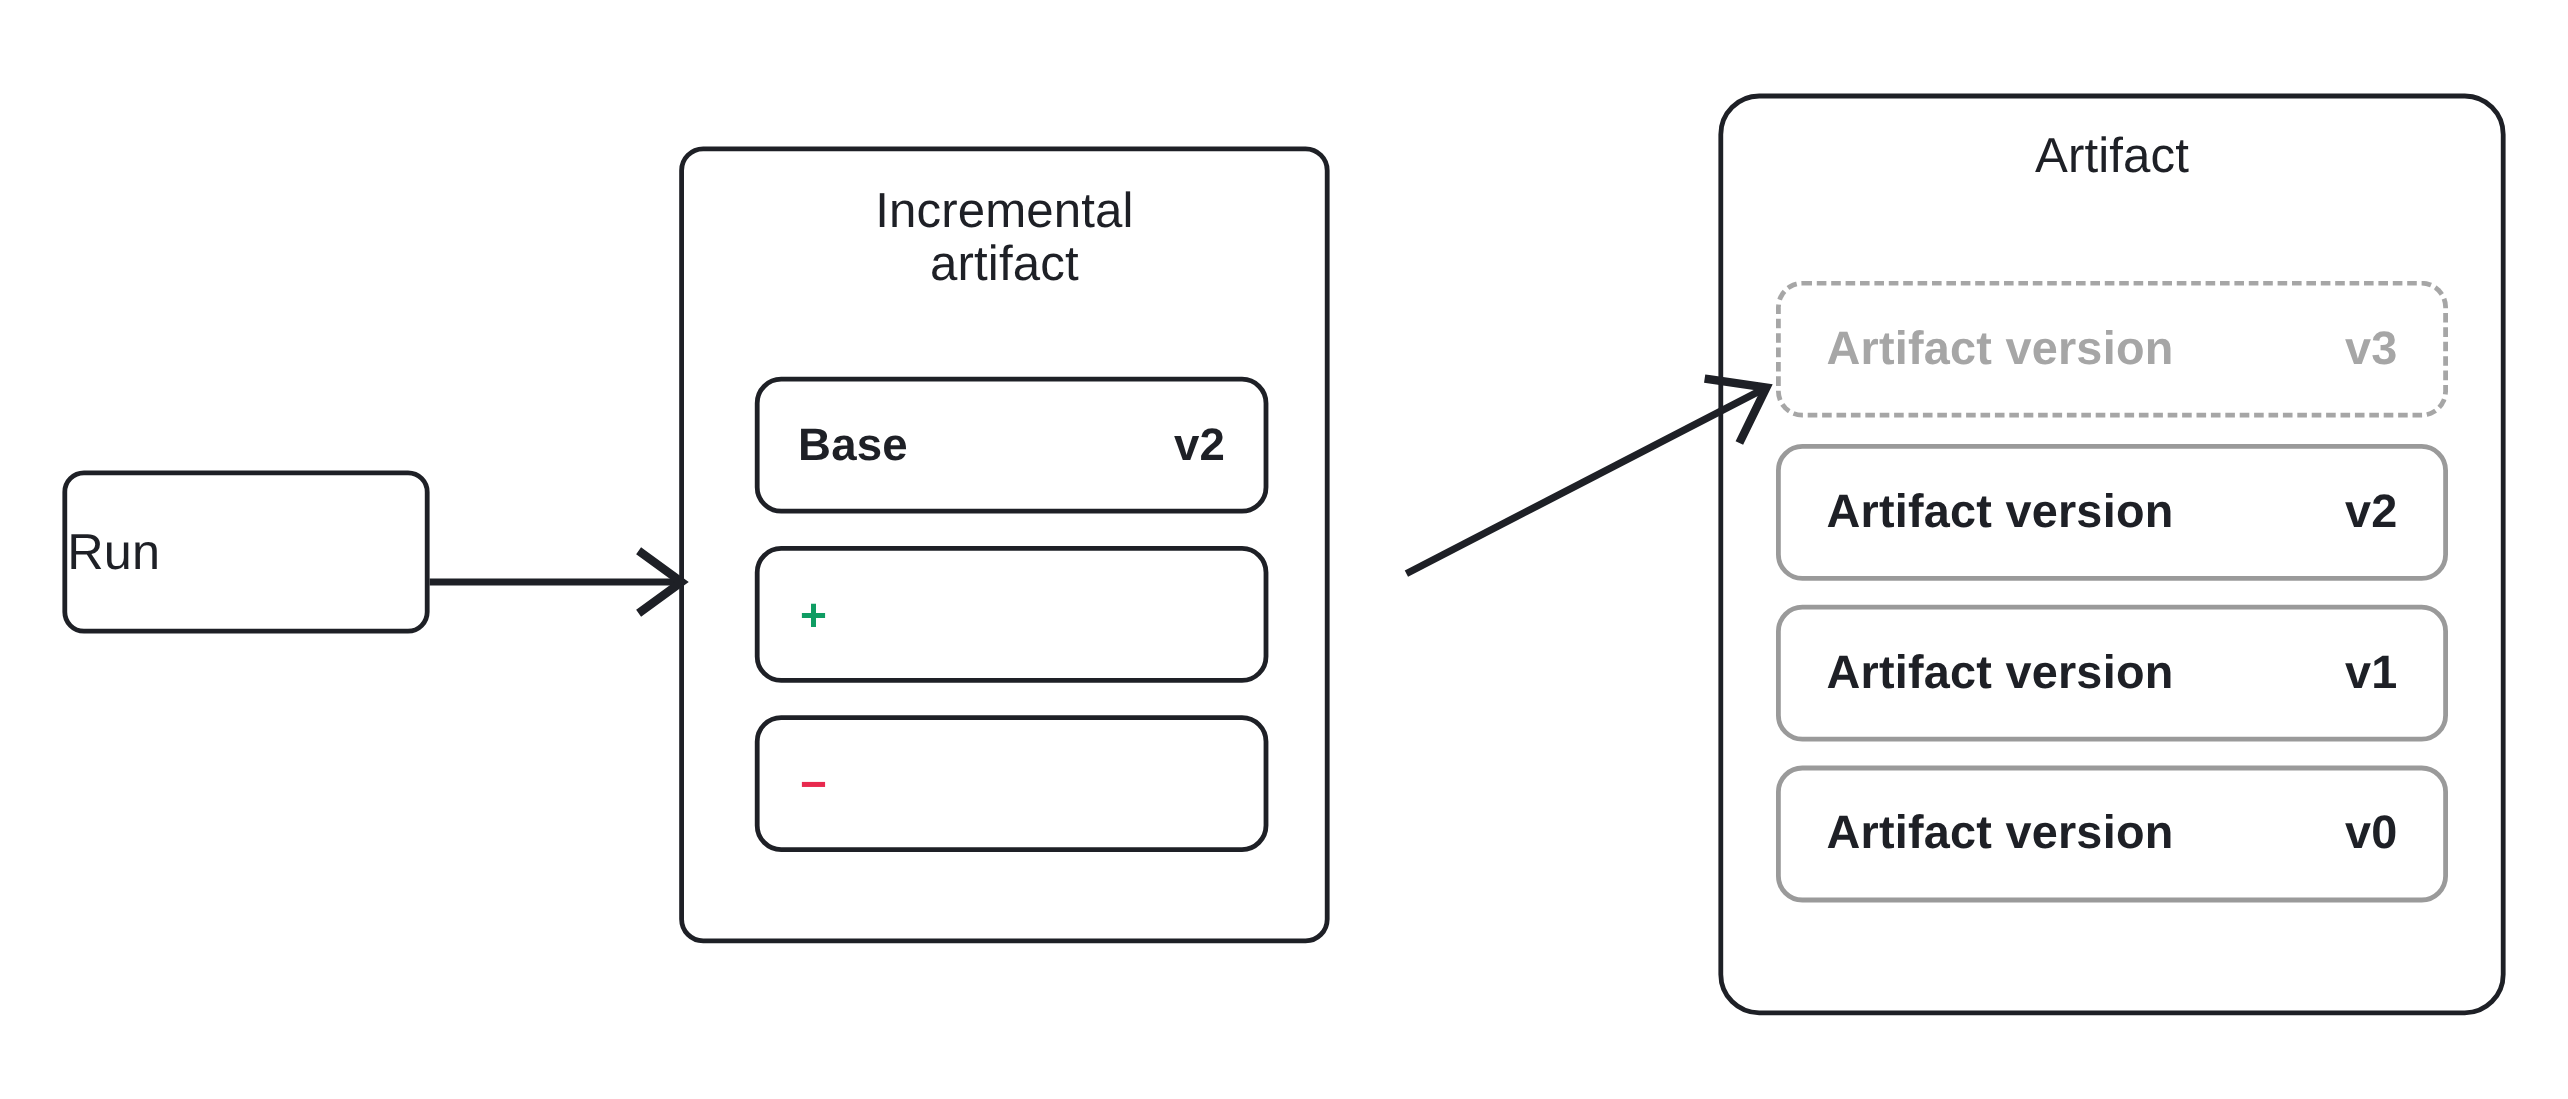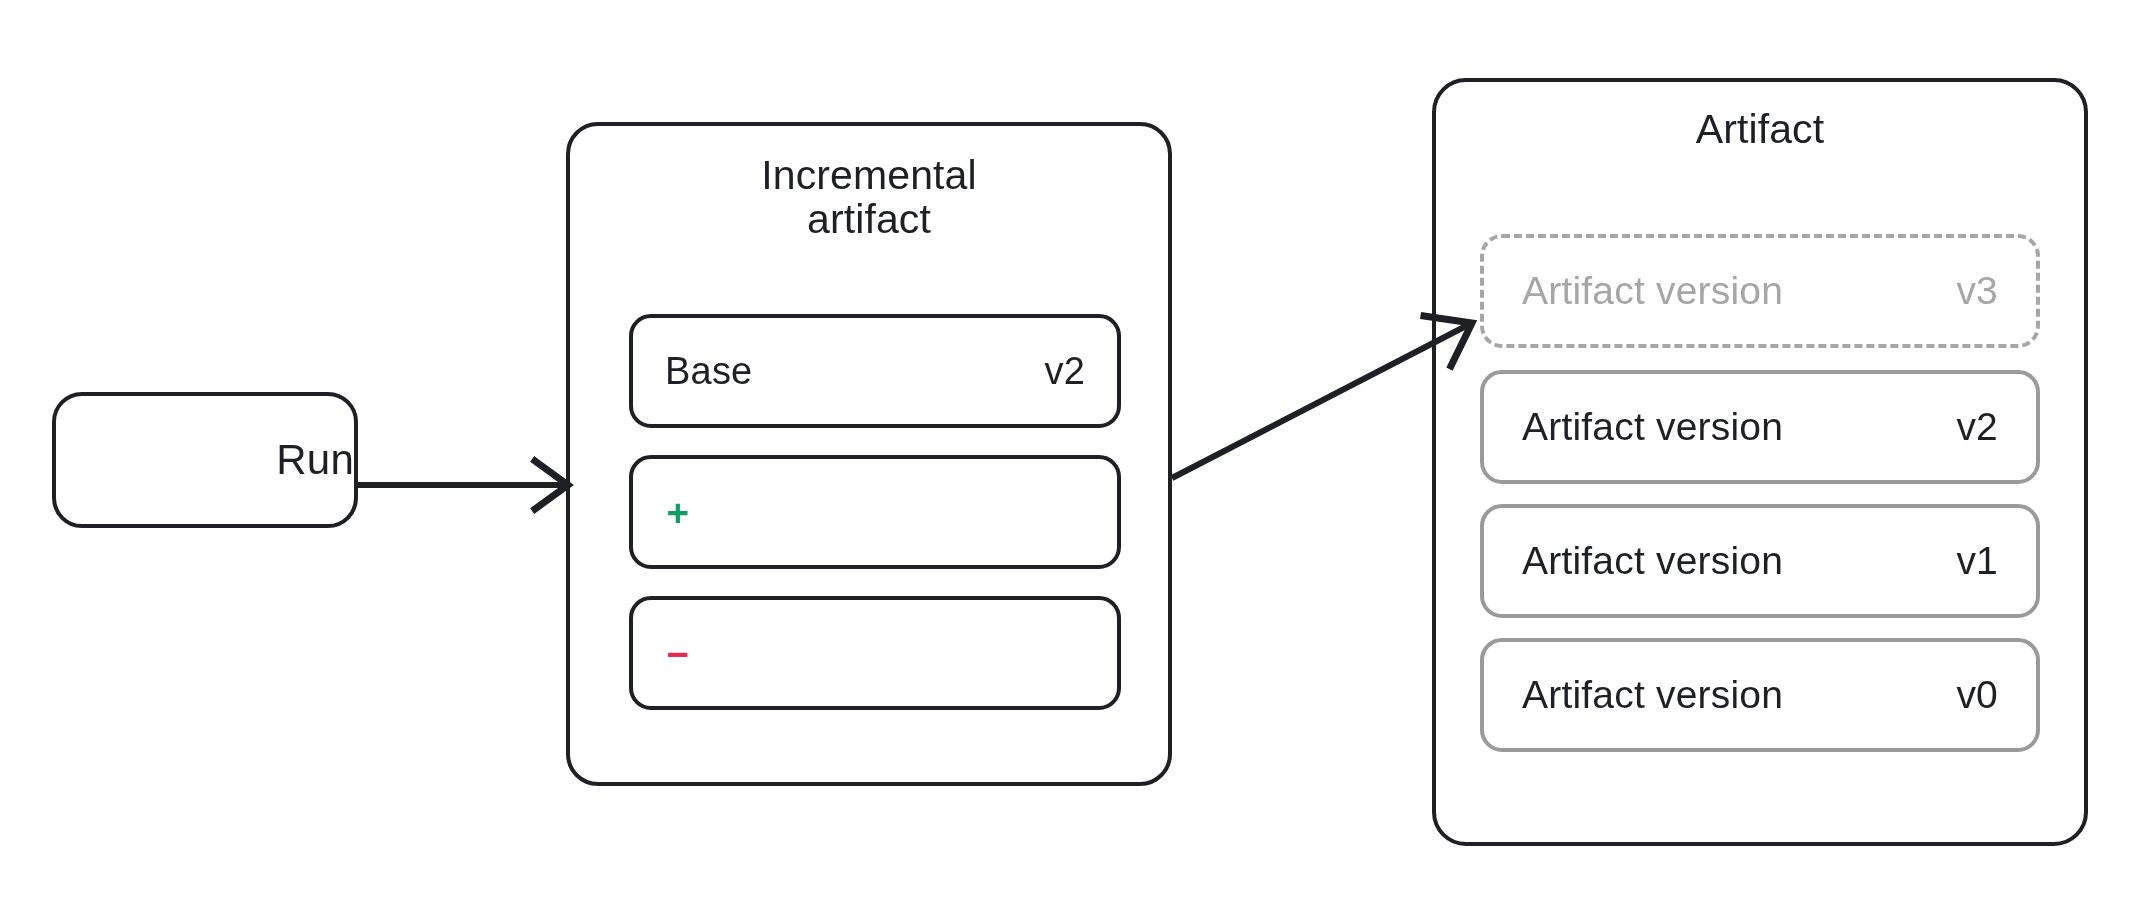--- a/index.html
+++ b/index.html
@@ -51,9 +51,9 @@
   #incremental-panel {
     left: 566px;
     top: 122px;
-    width: 606px;
+    width: 542px;
     height: 664px;
-    border-radius: 32px;
+    border-radius: 20px;
   }
   .panel-title {
     position: absolute;

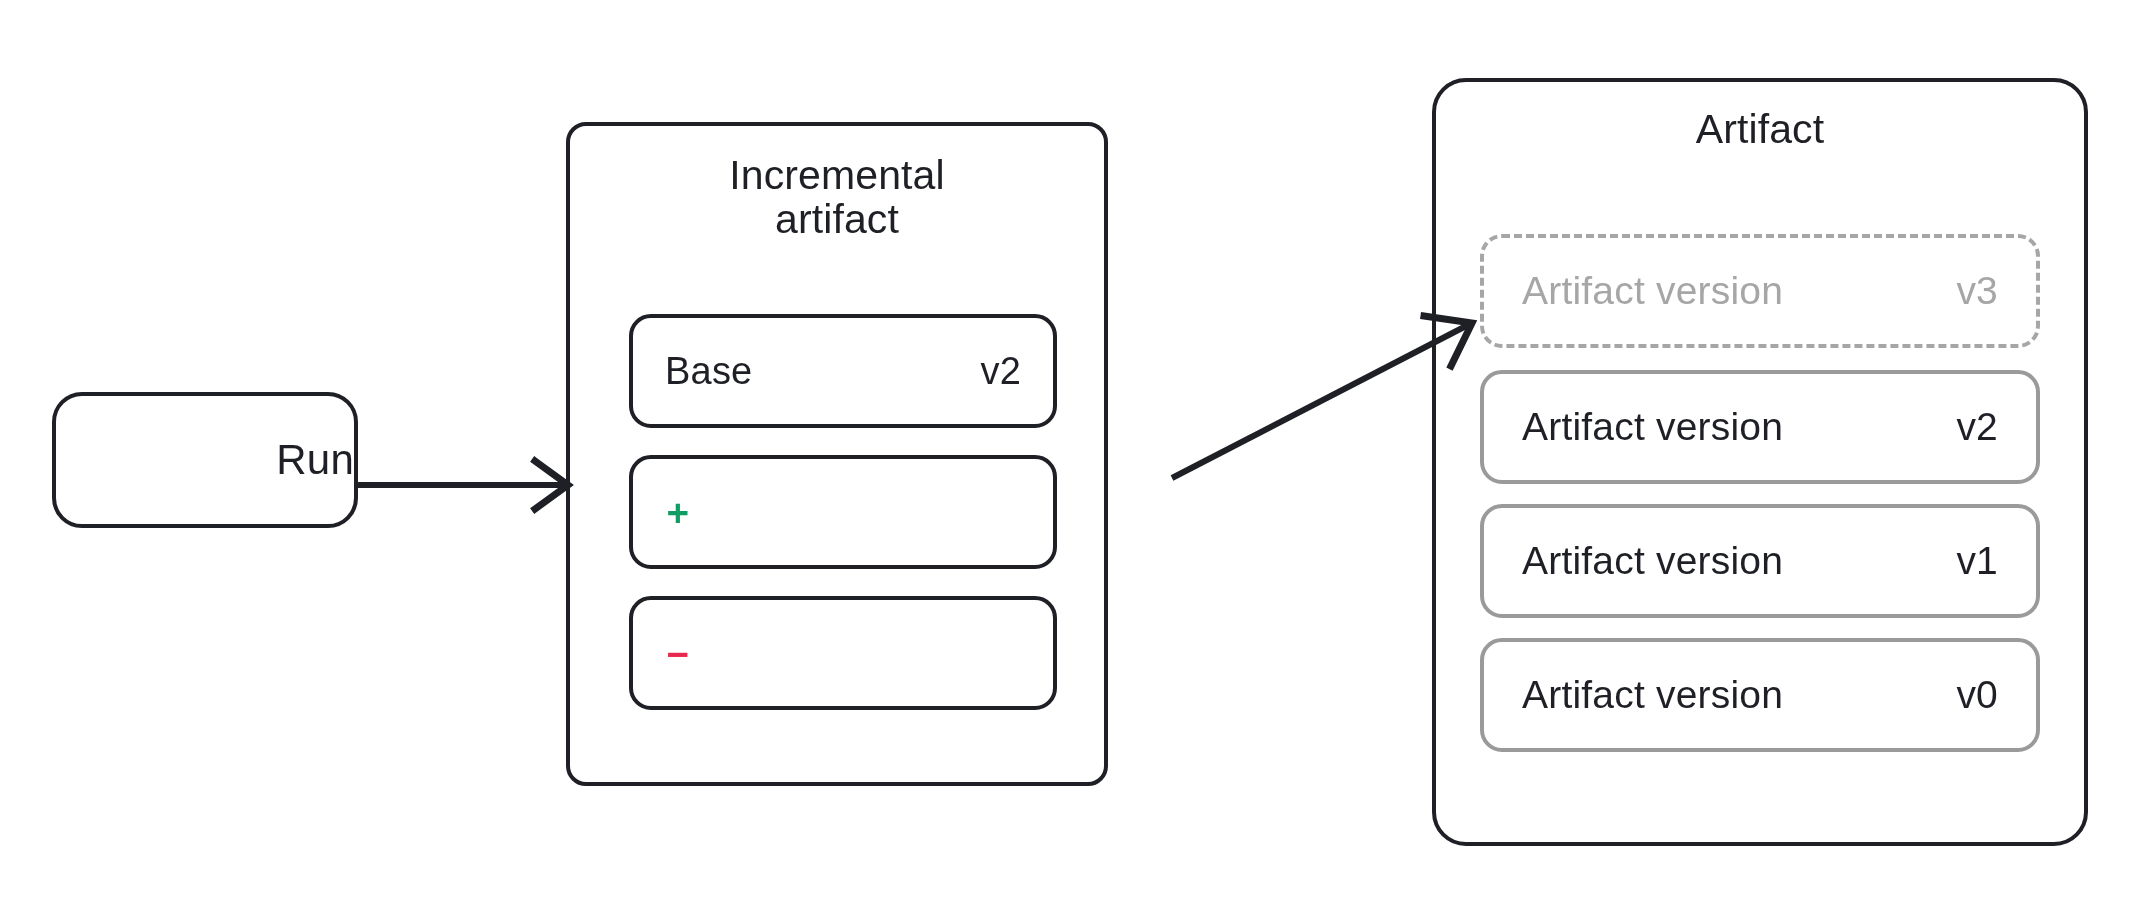--- a/index.html
+++ b/index.html
@@ -95,6 +95,7 @@
     font-size: 38px;
     color: #1e2026;
     letter-spacing: 0.2px;
+    font-weight: bold;
   }
 
   

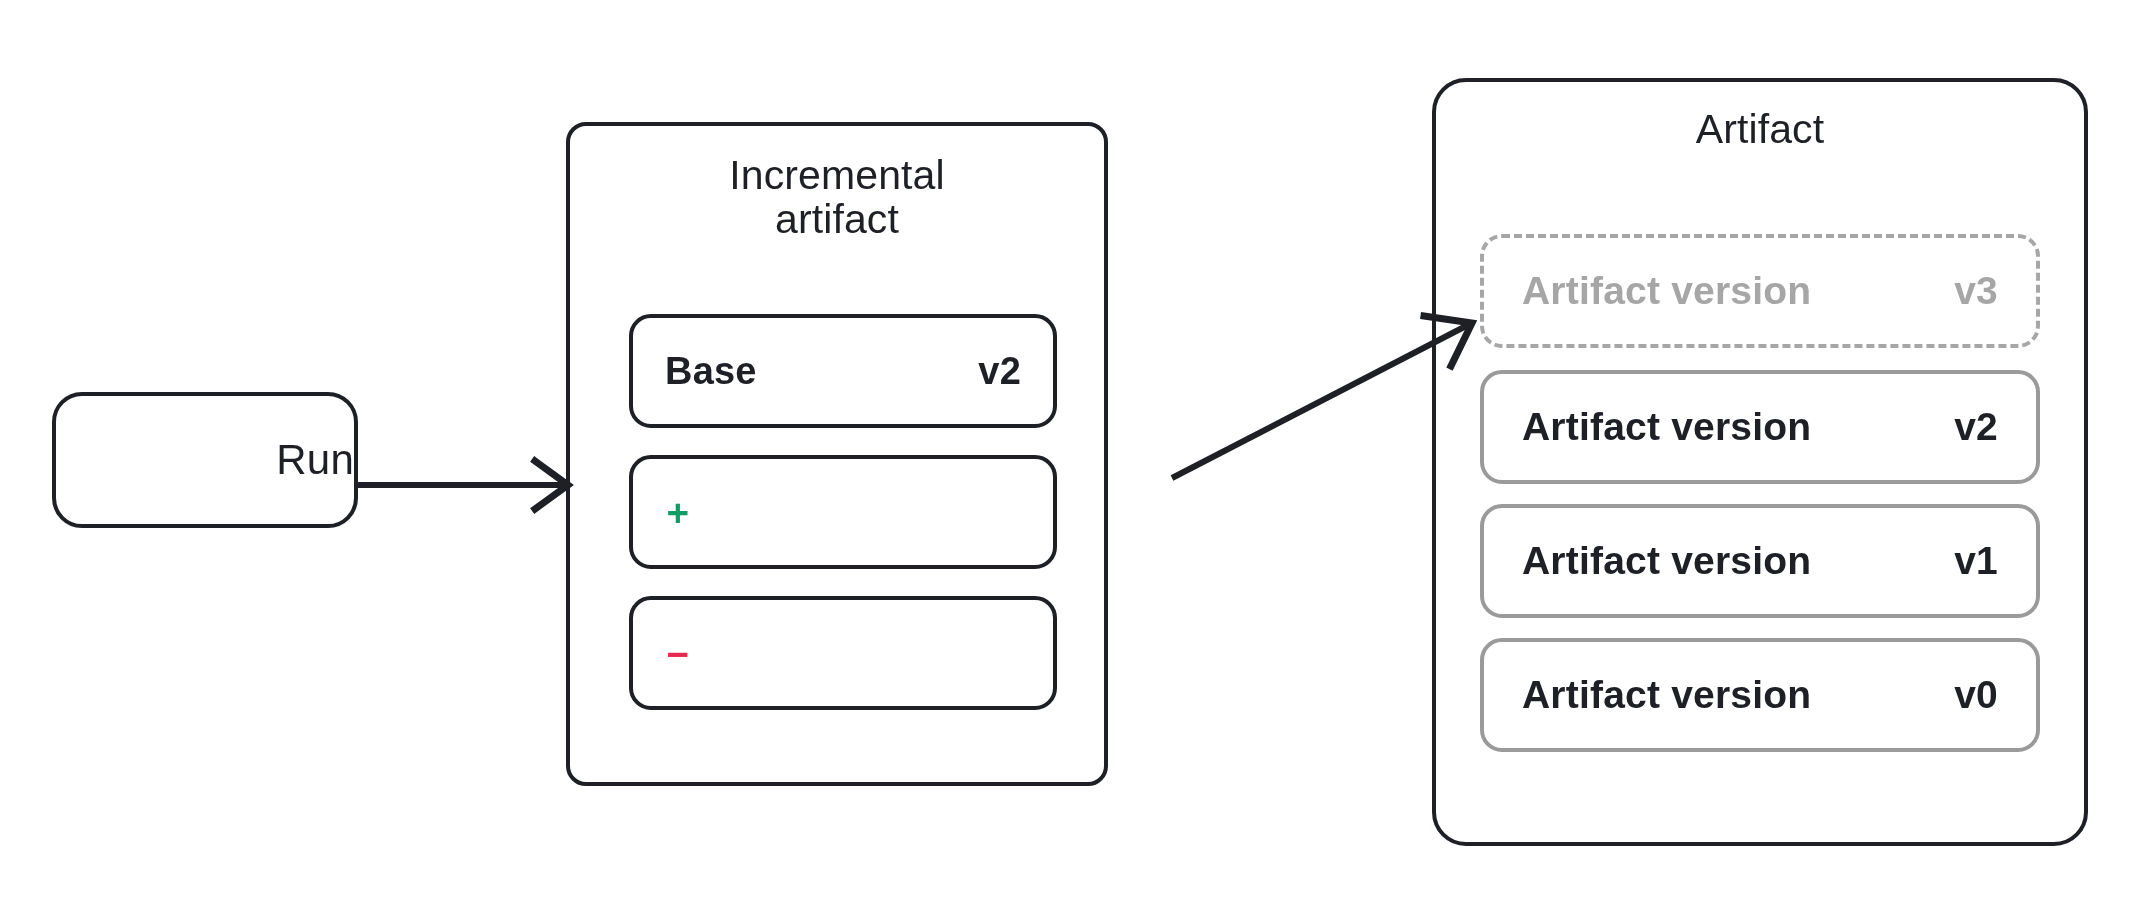--- a/index.html
+++ b/index.html
@@ -36,10 +36,10 @@
     top: 392px;
     width: 306px;
     height: 136px;
-    border-radius: 30px;
+    border-radius: 18px;
     display: flex;
     align-items: center;
-    justify-content: flex-end;
+    justify-content: flex-start;
   }
   #run-node .node-label {
     font-size: 42px;

